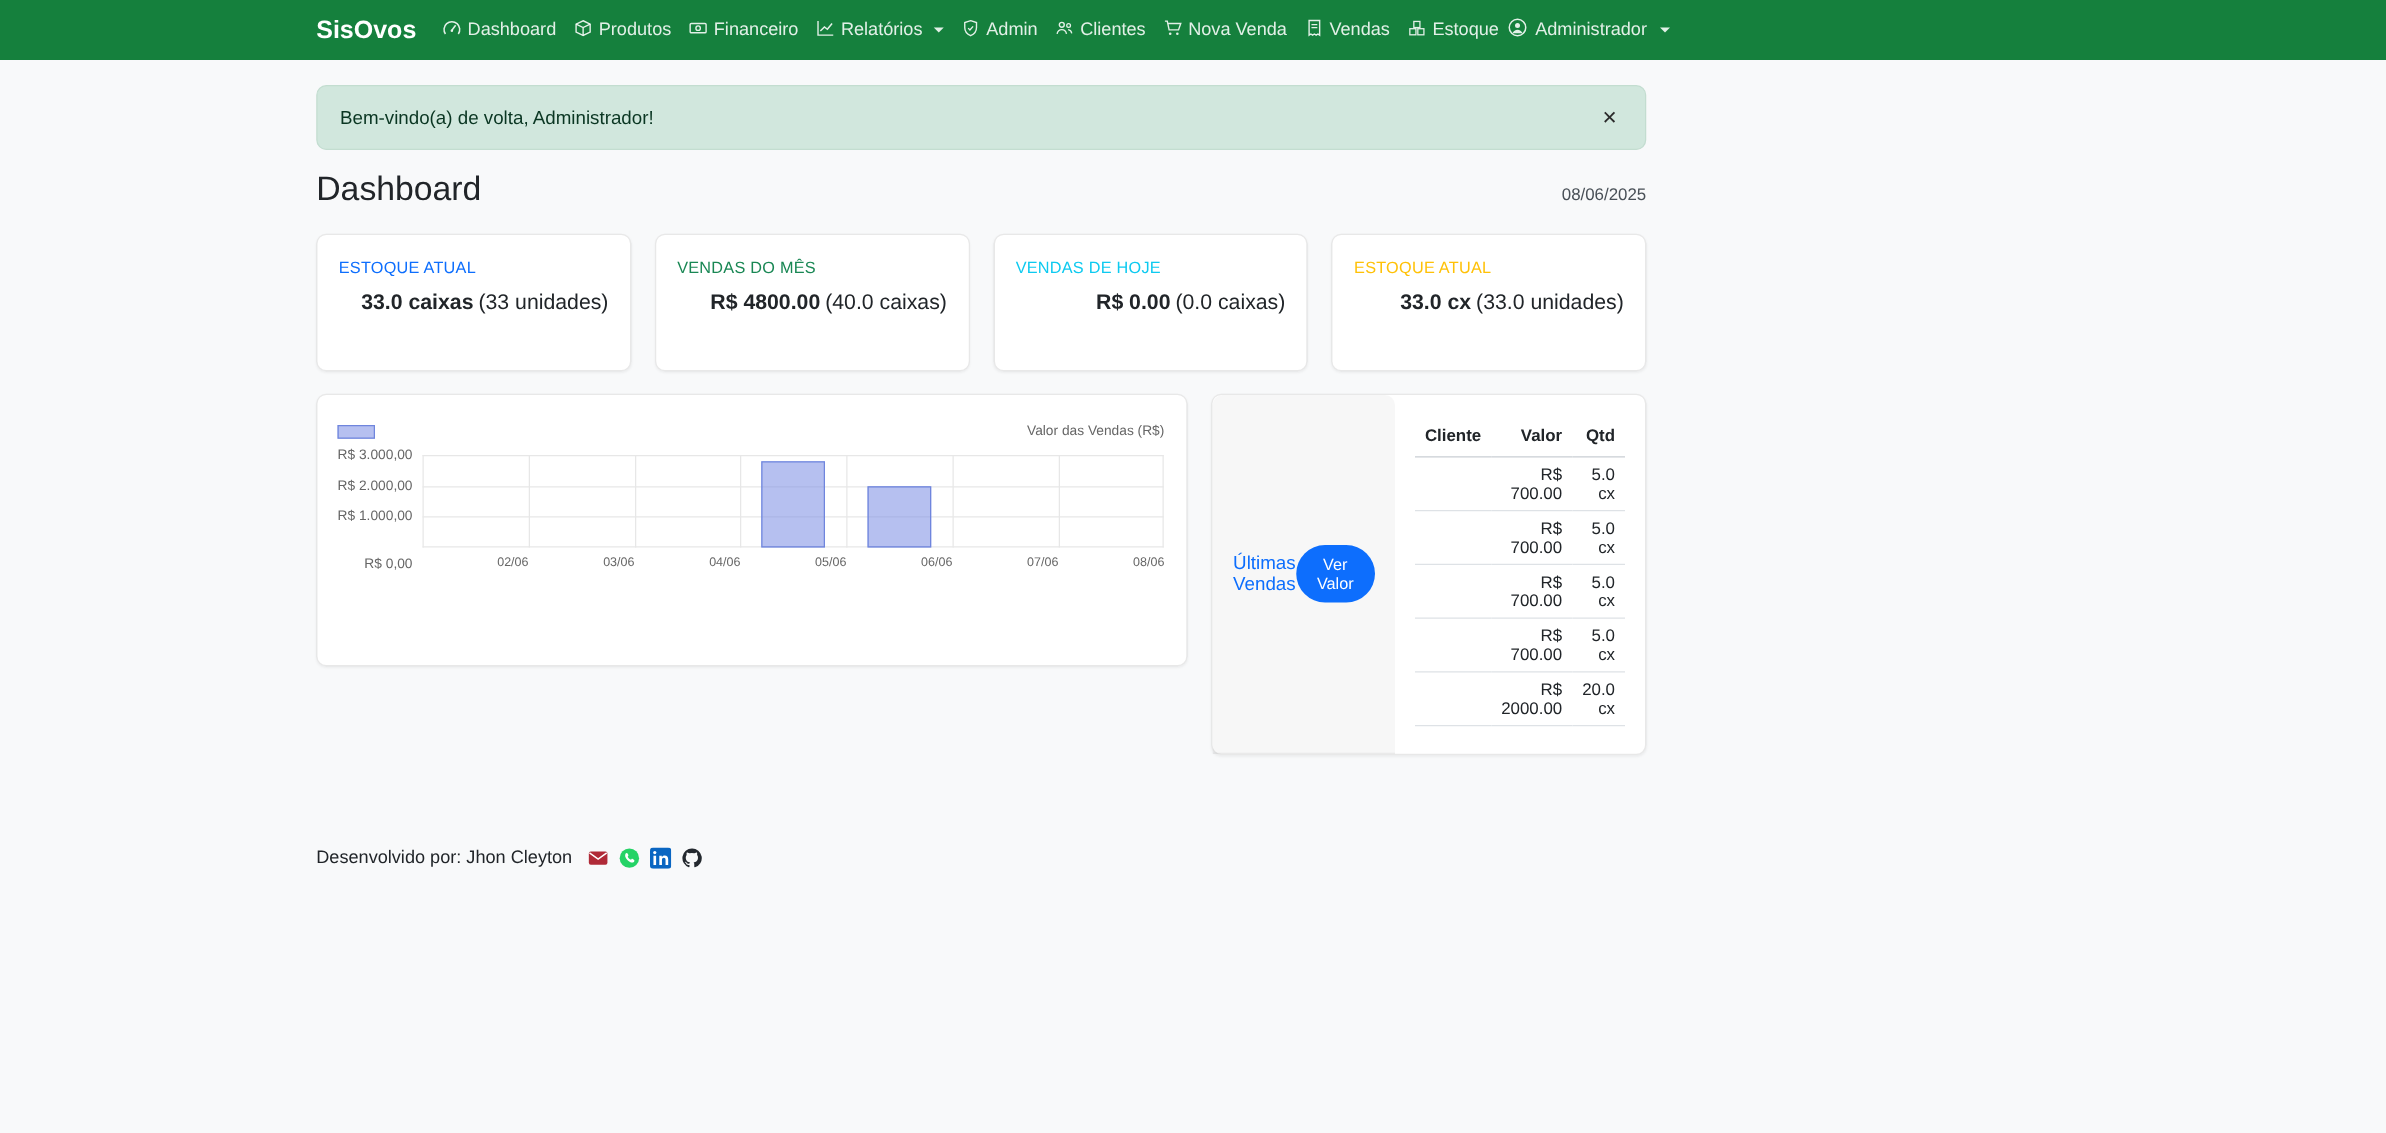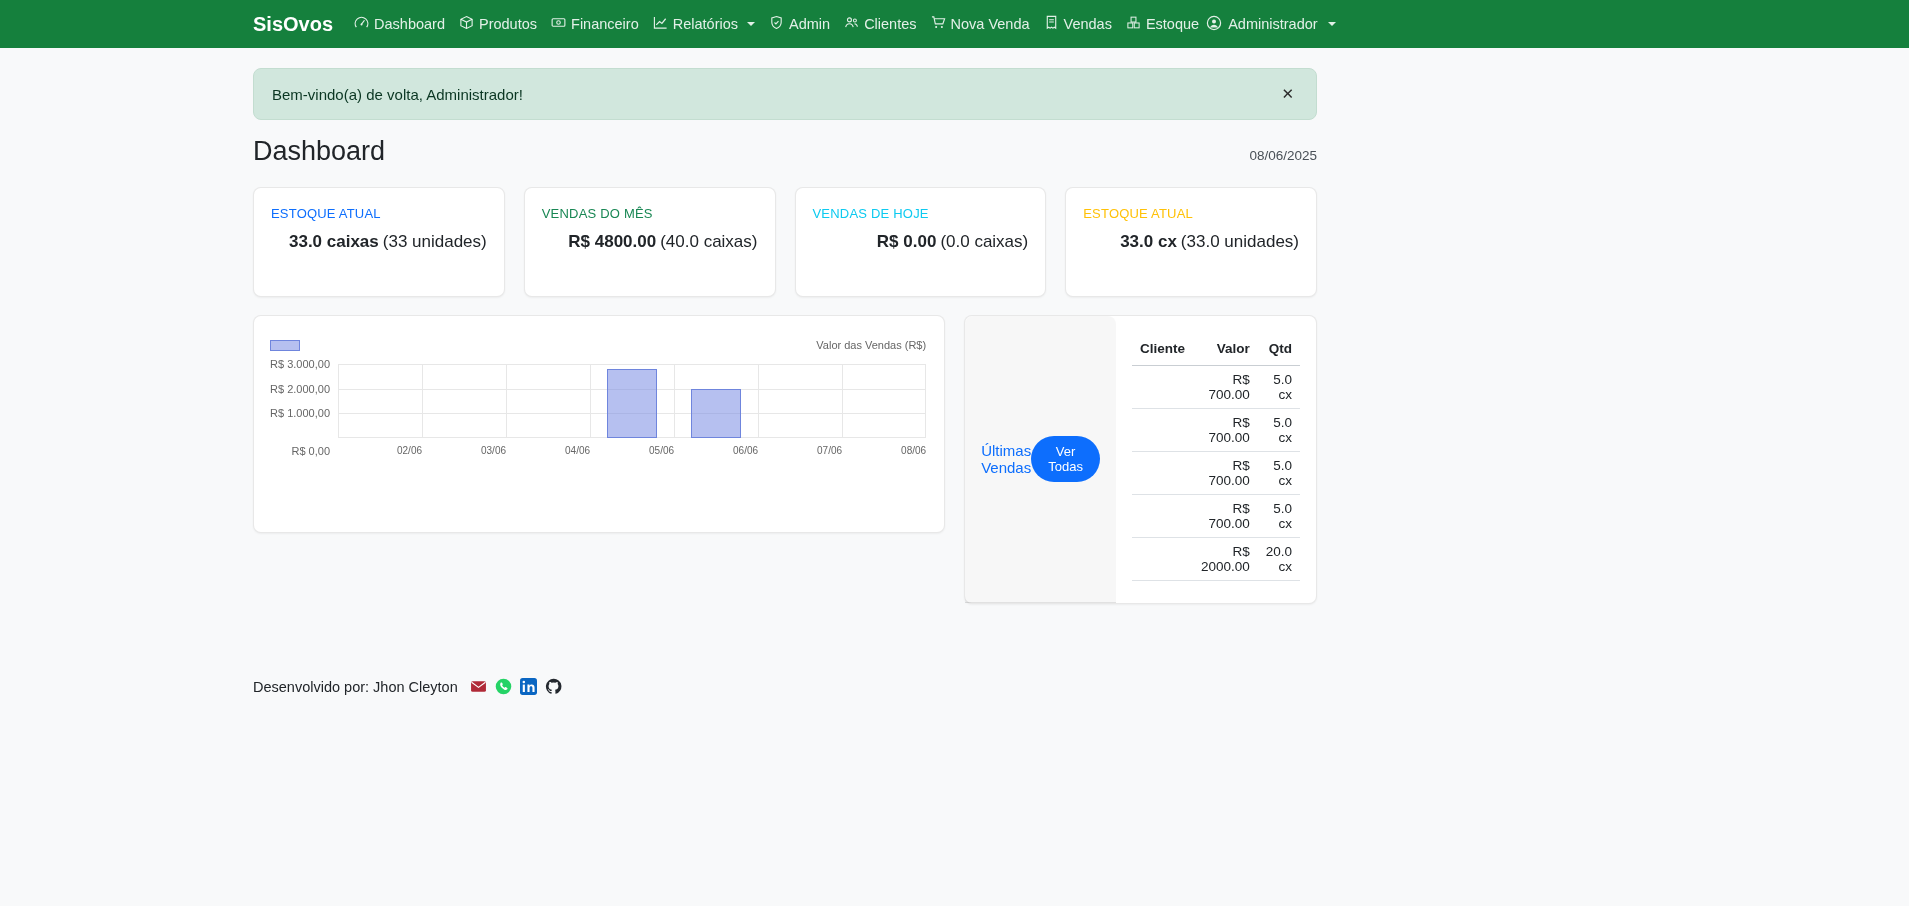--- a/index.html
+++ b/index.html
@@ -264,7 +264,7 @@
     <div class="card sales-card">
       <div class="card-header">
         <span>Últimas Vendas</span>
-        <button class="btn-primary">Ver Todas</button>
+        <button class="btn-primary">Ver Valor</button>
       </div>
       <div class="sales-body">
         <table class="sales">

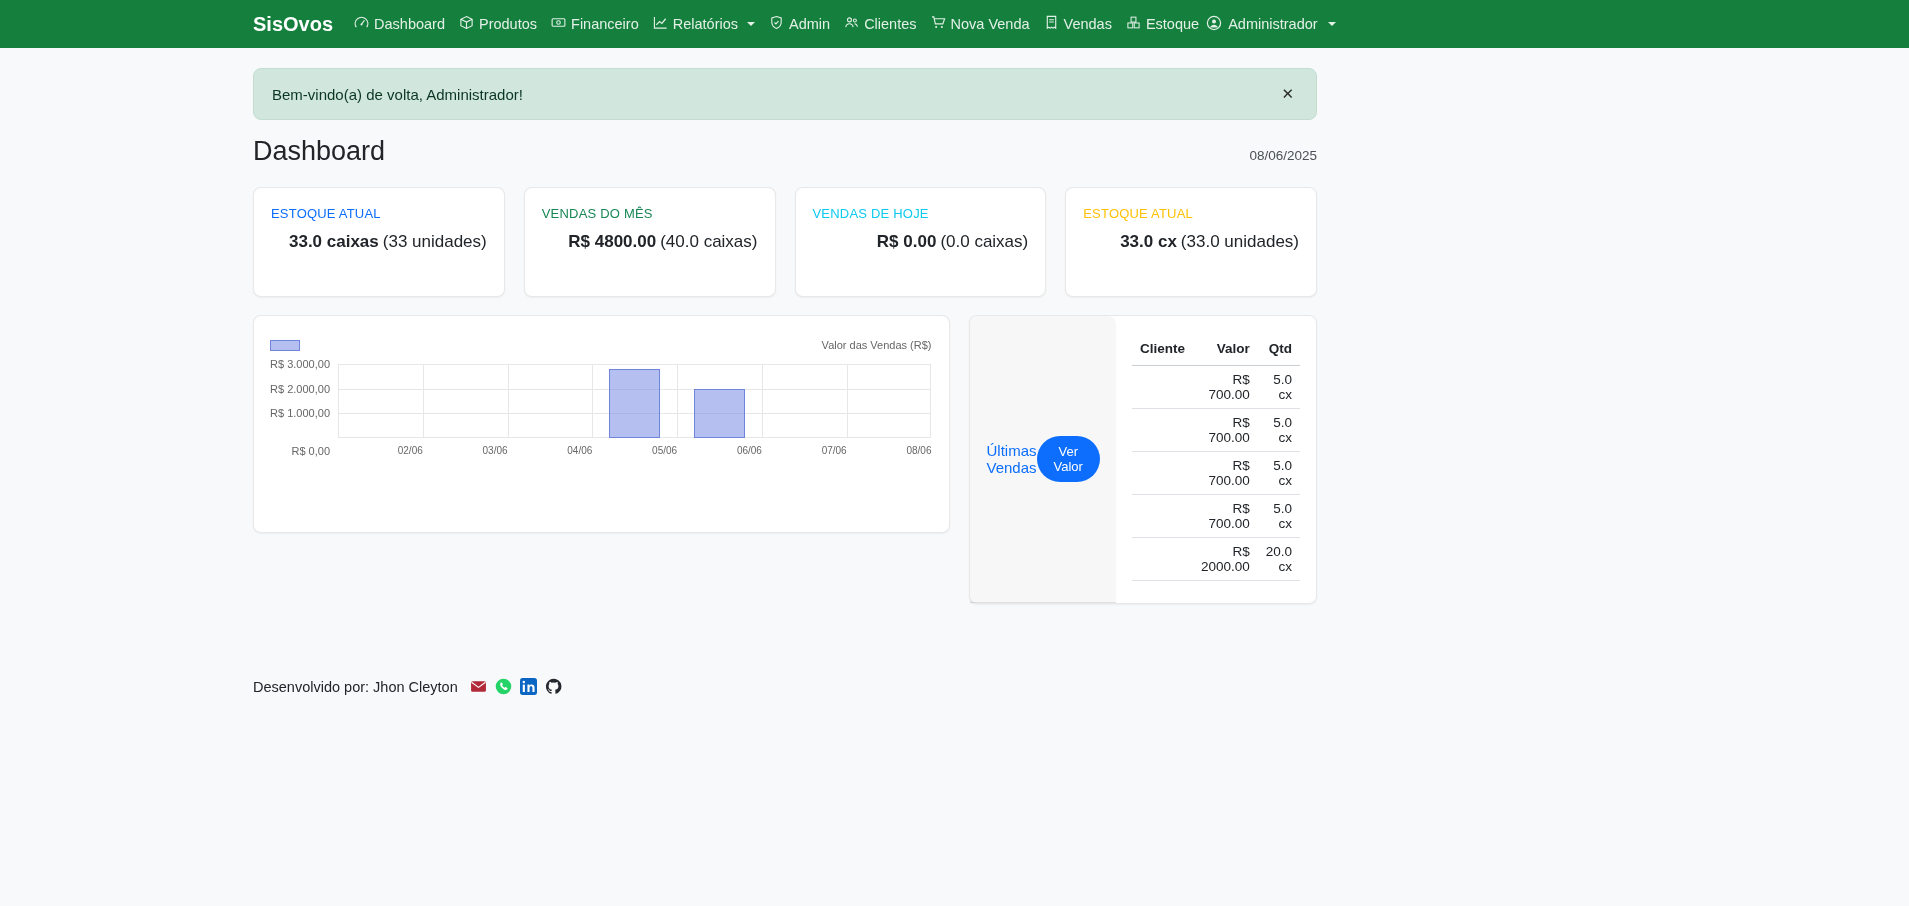--- a/index.html
+++ b/index.html
@@ -82,7 +82,7 @@
   .footer { margin-top:74px; display:flex; justify-content:space-between; align-items:flex-start; }
   .footer-copy { font-size:14.5px; color:#212529; }
   .footer-company { font-size:12px; color:#6c757d; margin-top:12px; }
-  .footer-right { display:flex; align-items:center; gap:12px; }
+  .footer-right { display:flex; gap:12px; }
   .footer-dev { font-size:14.5px; color:#212529; }
   .footer-icons { display:flex; align-items:center; gap:8px; }
   .footer-icons a { display:inline-flex; cursor:pointer; }

